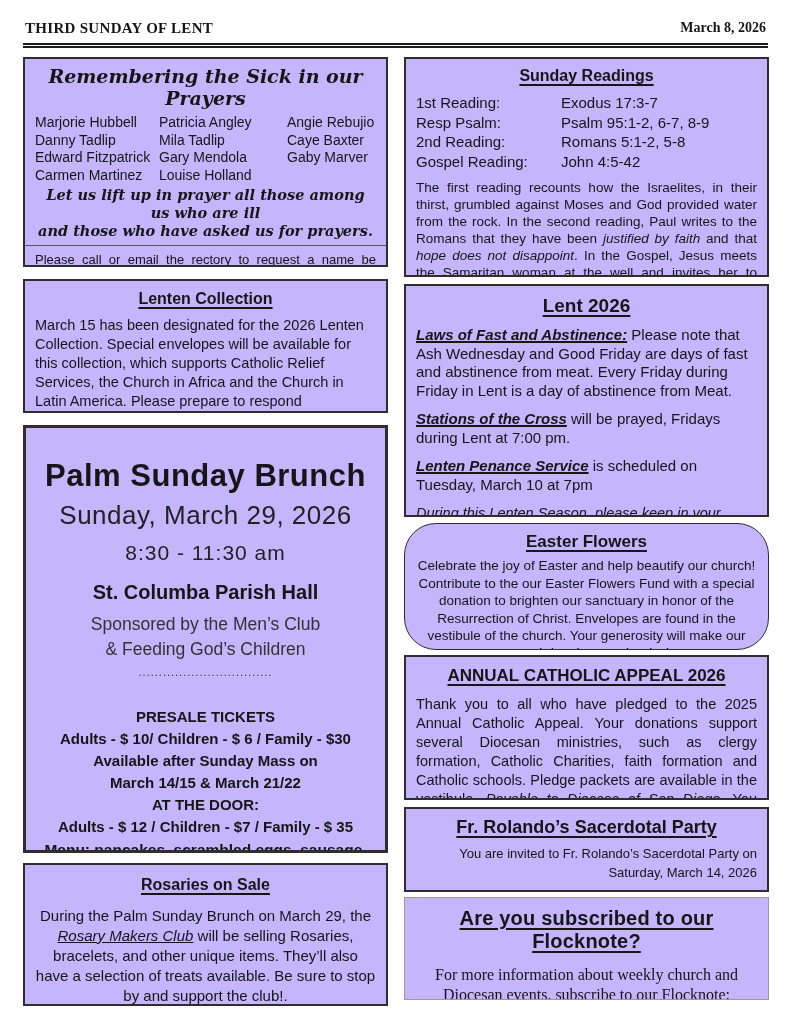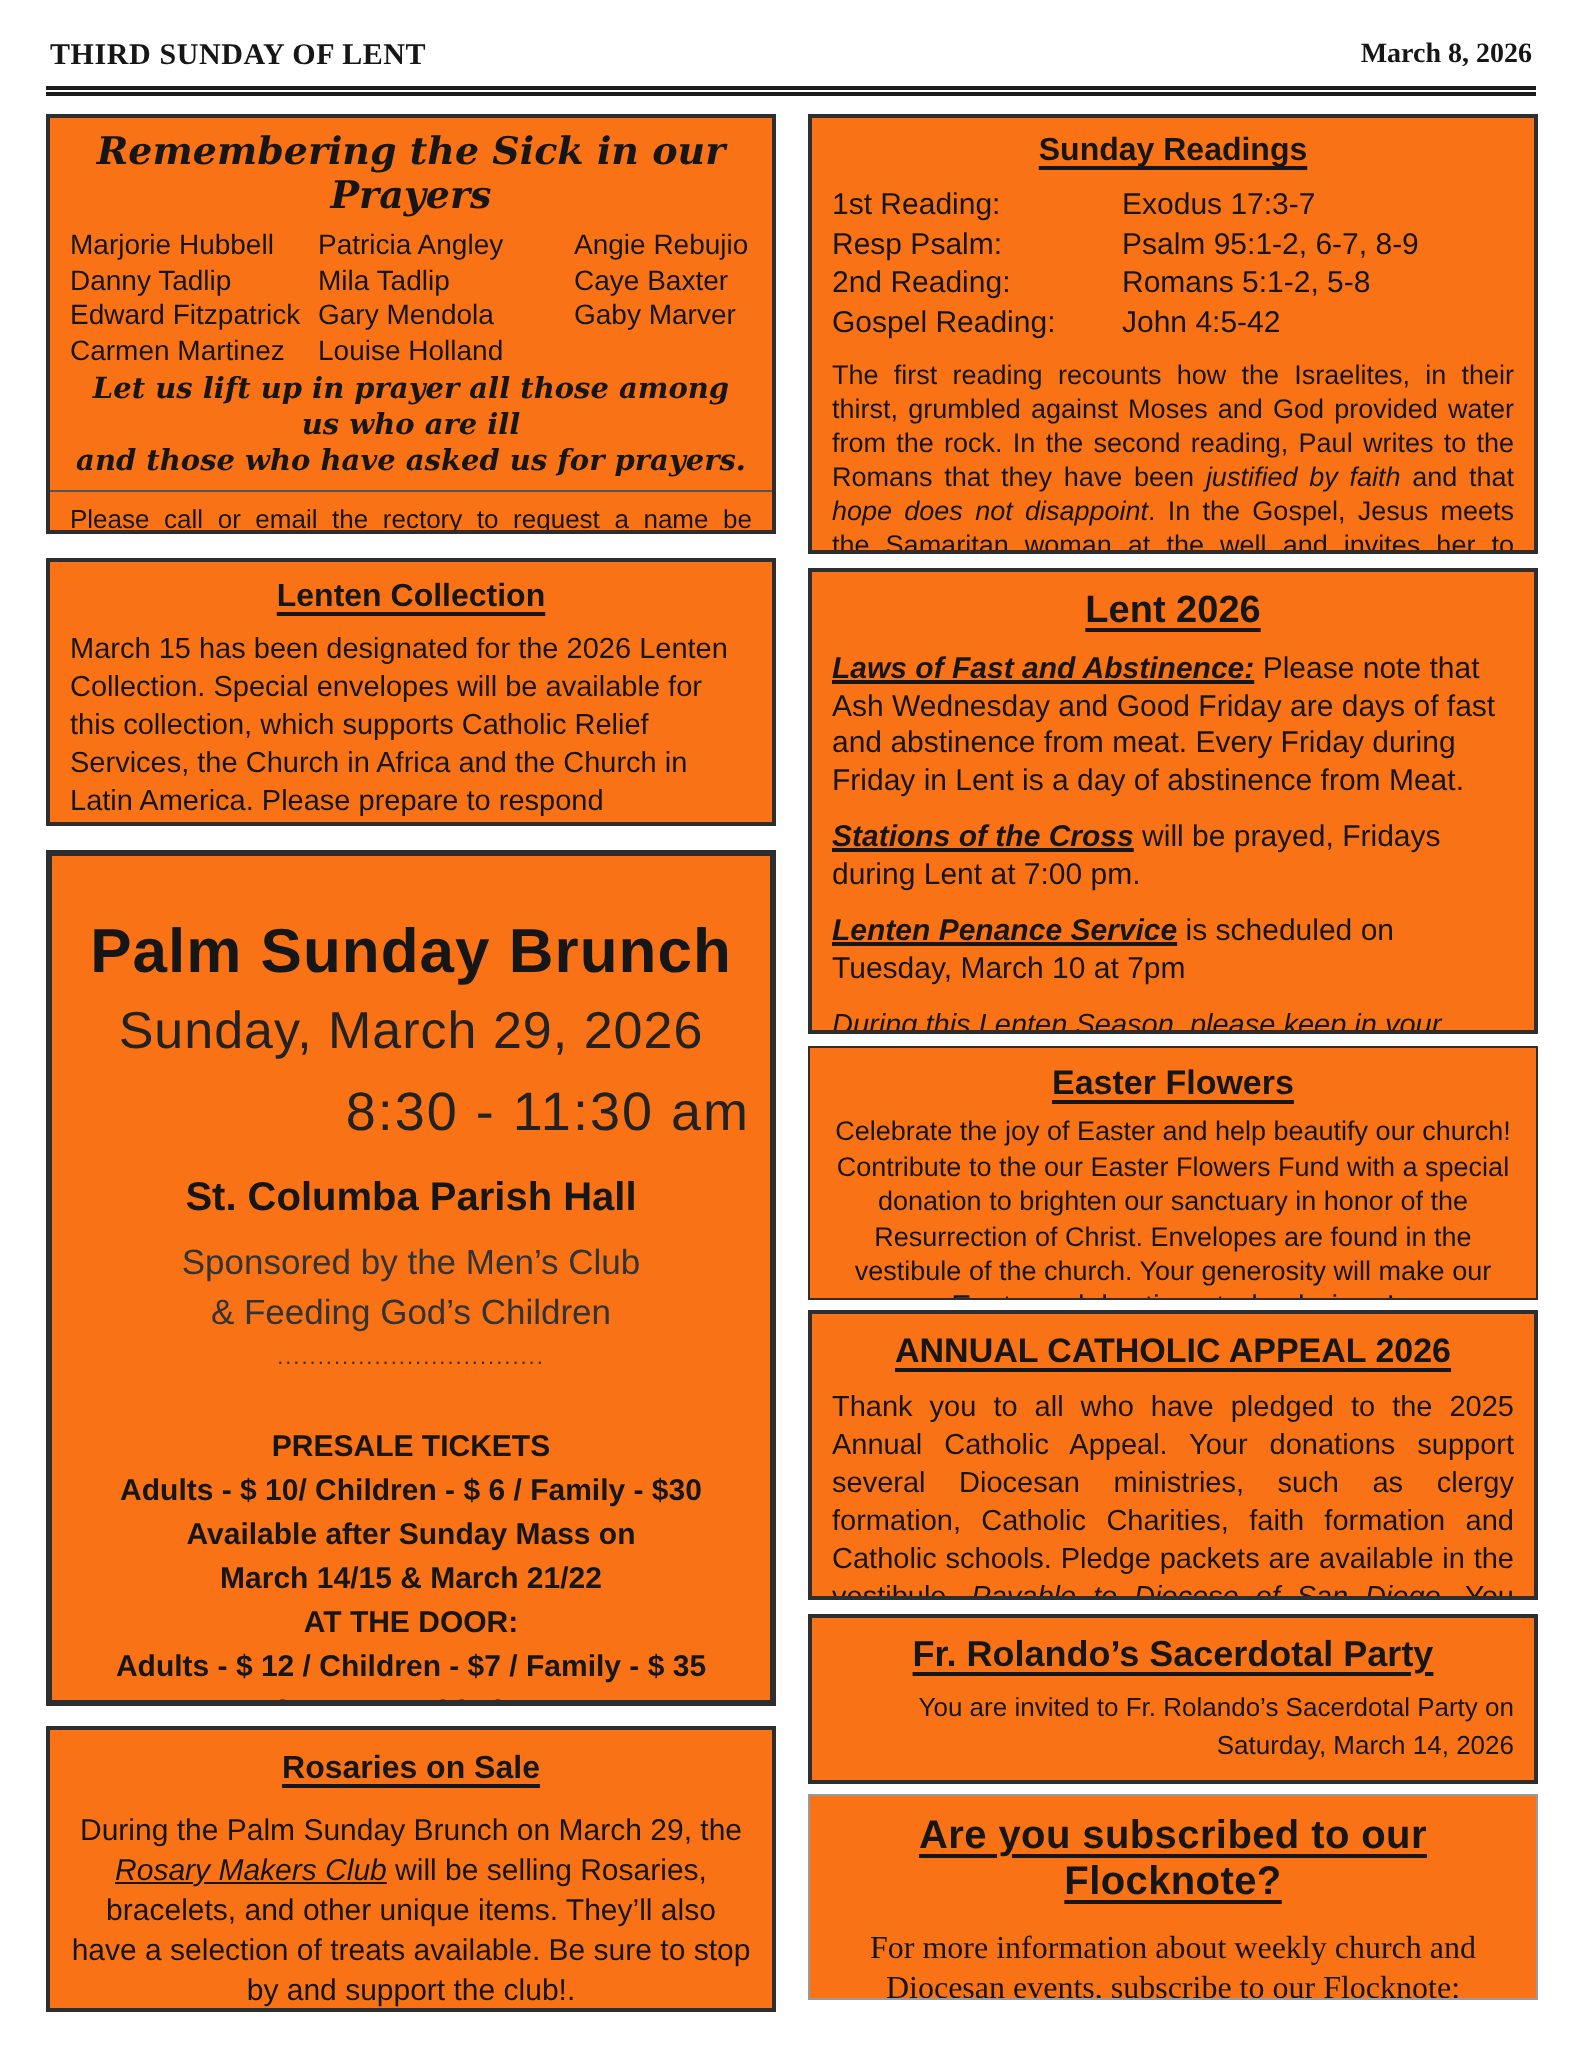--- a/index.html
+++ b/index.html
@@ -19,7 +19,7 @@
   .columns{display:flex;gap:16px;margin-top:9px;}
   .col{width:365px;flex:0 0 365px;display:flex;flex-direction:column;}
   .box{
-    box-sizing:border-box;background:#f97316;border:2px solid #2e2e2e;
+    box-sizing:border-box;background:#c4b5fd;border:2px solid #2e2e2e;
     padding:7px 10px;overflow:hidden;
   }
   .title-u{

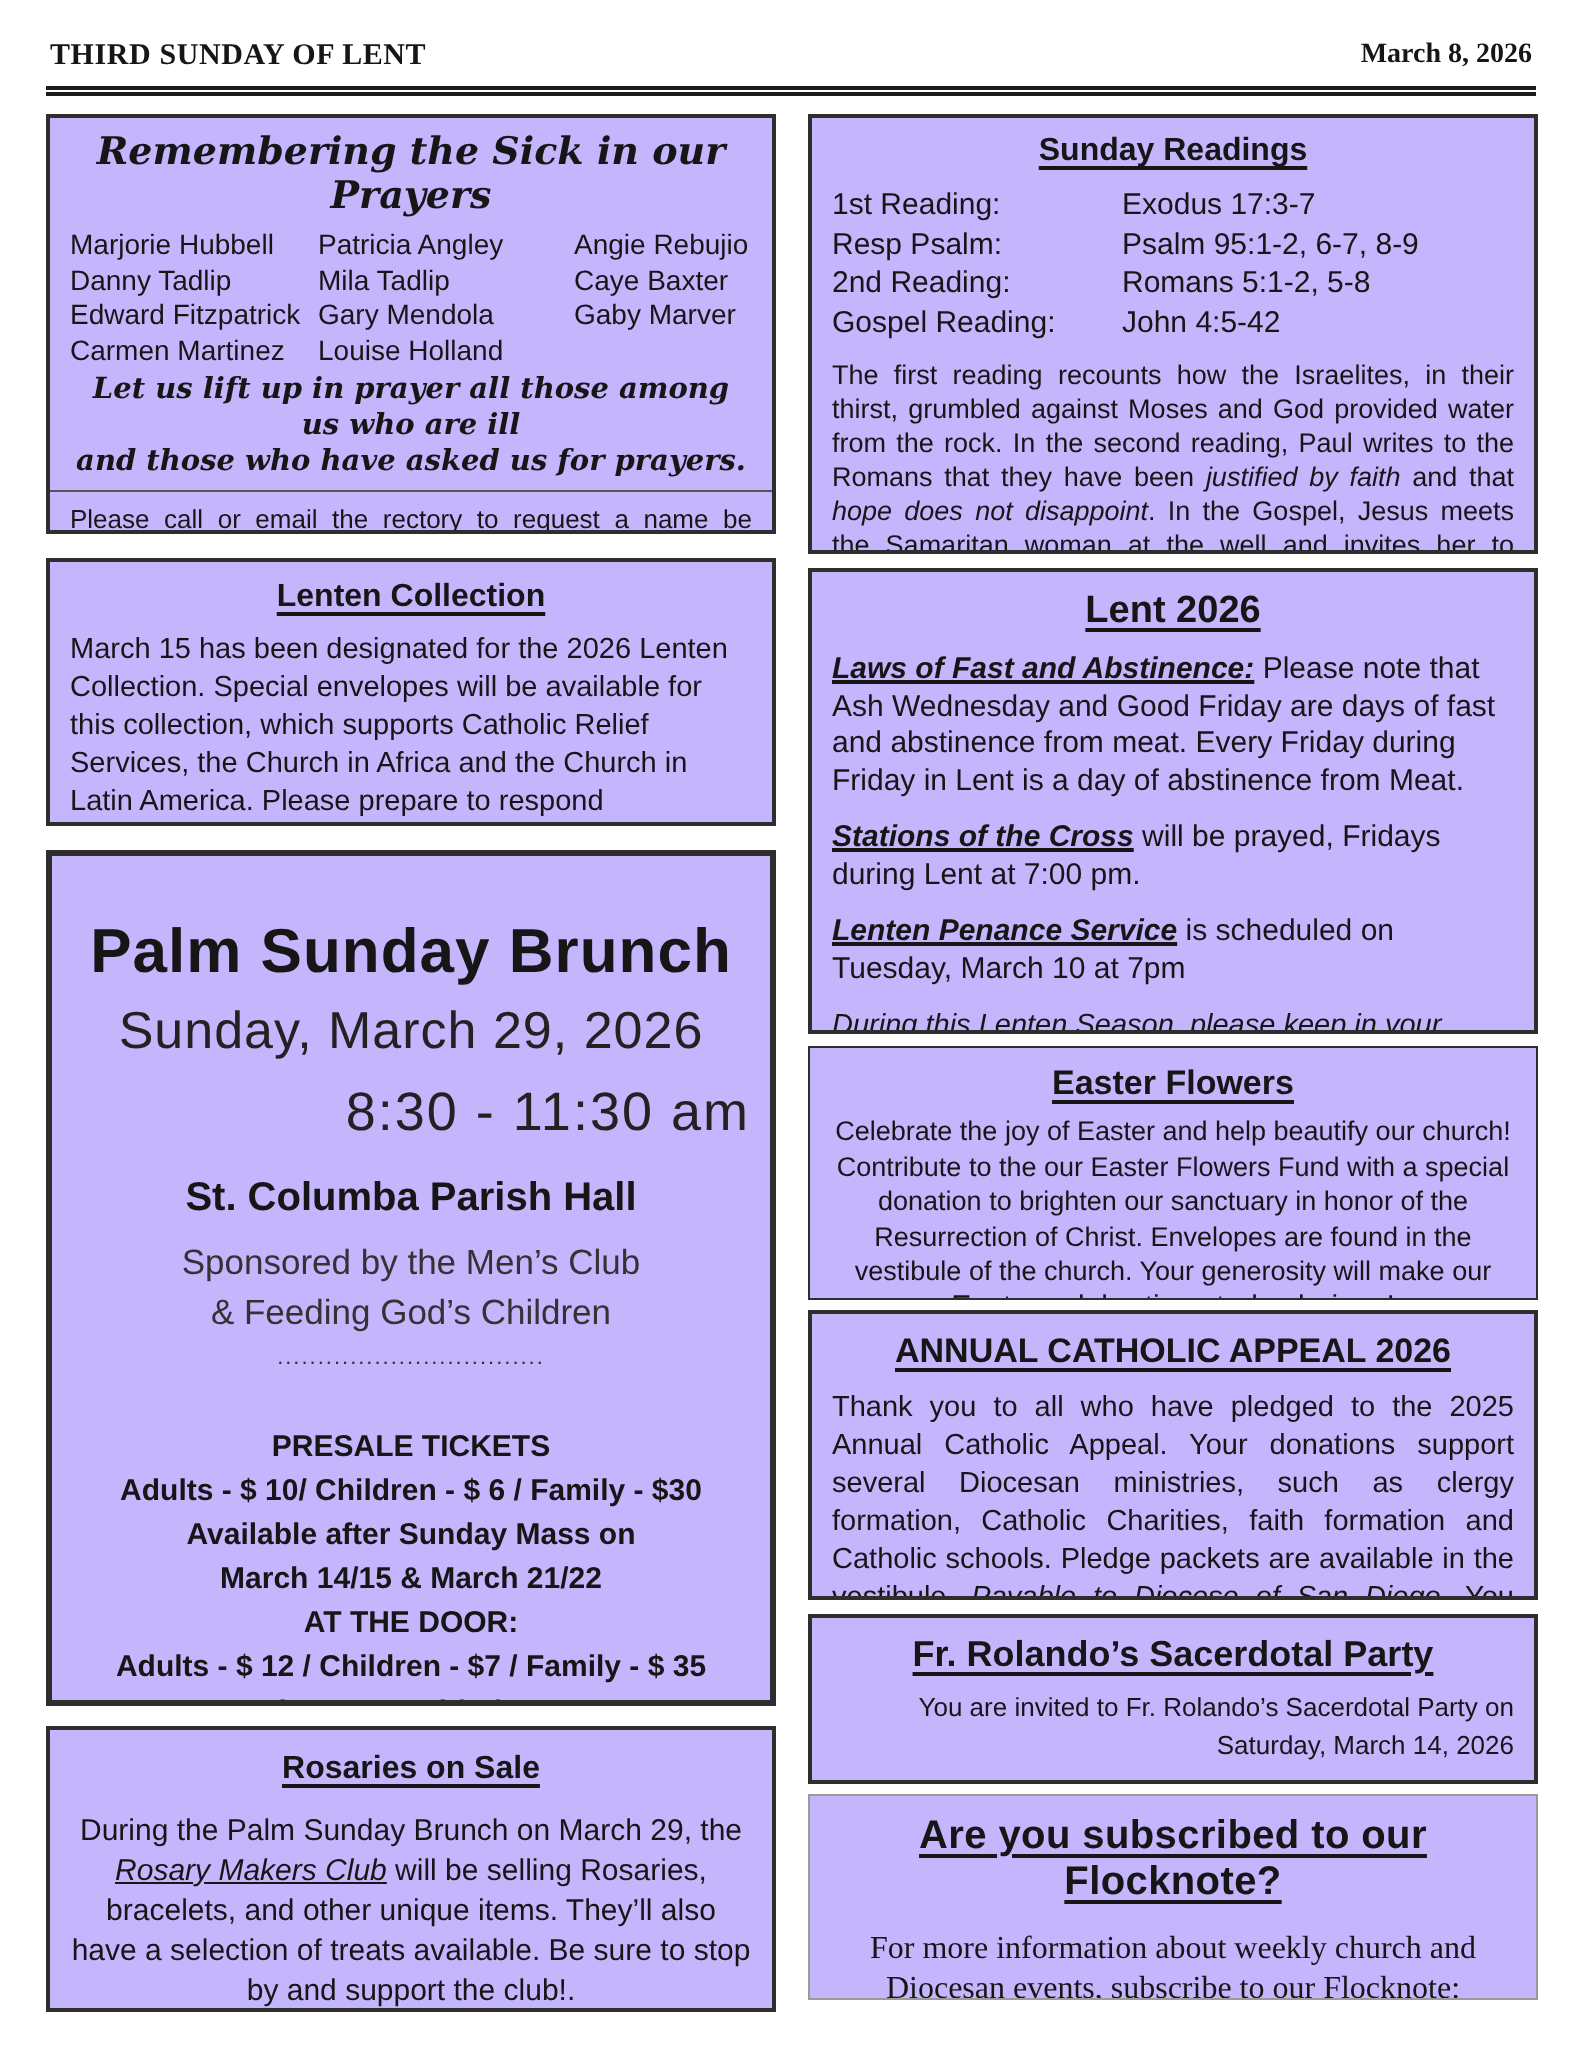--- a/index.html
+++ b/index.html
@@ -45,7 +45,7 @@
   #brunch-box{height:428px;margin-bottom:10px;border-width:3px;text-align:center;padding-top:30px;}
   .brunch-title{font-size:31px;font-weight:bold;letter-spacing:.5px;margin:0 0 6px 0;}
   .brunch-date{font-size:26px;letter-spacing:.5px;color:#222;margin-bottom:10px;}
-  .brunch-time{font-size:27px;letter-spacing:1px;color:#222;margin-bottom:16px;text-align:right;}
+  .brunch-time{font-size:21px;letter-spacing:1px;color:#222;margin-bottom:16px;}
   .brunch-venue{font-size:20px;font-weight:bold;margin-bottom:8px;}
   .brunch-sponsor{font-size:17.5px;color:#333;line-height:25px;}
   .brunch-dots{font-size:11px;letter-spacing:1px;color:#333;margin-top:4px;}

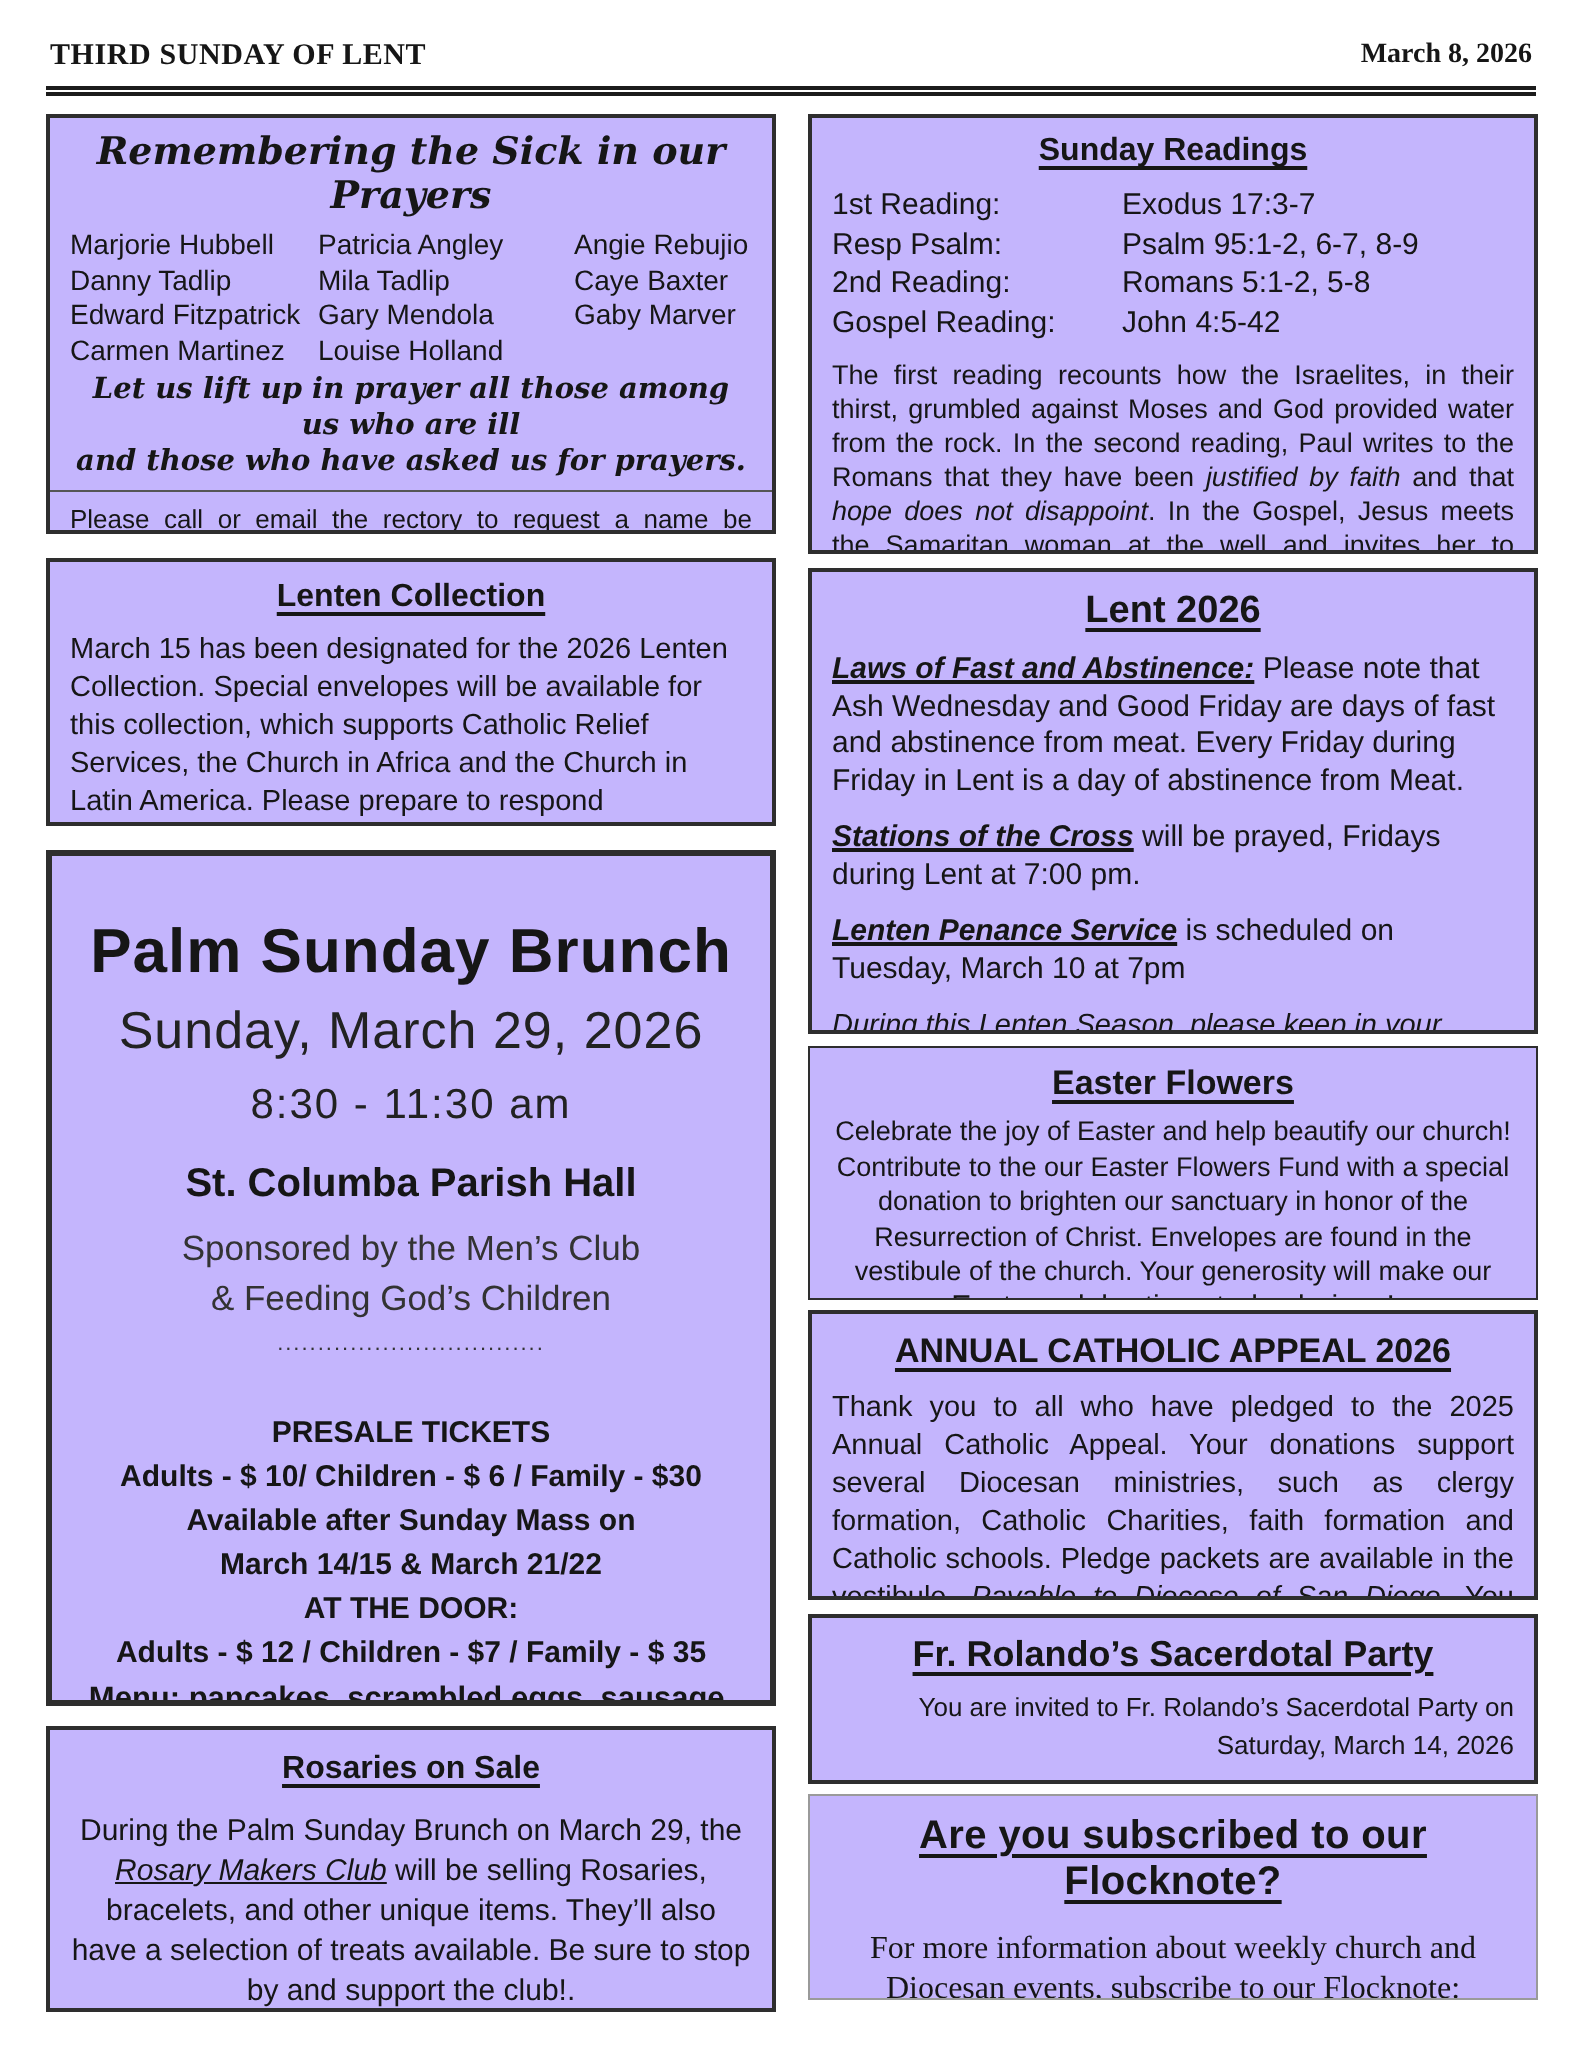--- a/index.html
+++ b/index.html
@@ -67,7 +67,7 @@
   .lent-par{font-size:15px;line-height:18.5px;margin-bottom:10px;}
   .biu{font-weight:bold;font-style:italic;text-decoration:underline;text-decoration-thickness:1.5px;}
   .lent-season{font-style:italic;font-size:14.5px;line-height:18px;margin-bottom:0;}
-  #easter-box{height:127px;margin-bottom:5px;border-width:1px;}
+  #easter-box{height:127px;margin-bottom:5px;border-width:1px;border-radius:32px;}
   .easter-title{font-size:17px;margin:1px 0 5px 0;}
   .easter-body{font-size:13.5px;line-height:17.5px;text-align:center;}
   .easter-emph{font-size:15px;}

